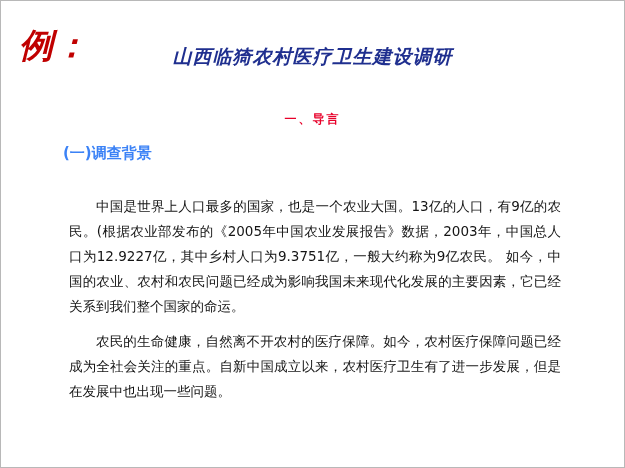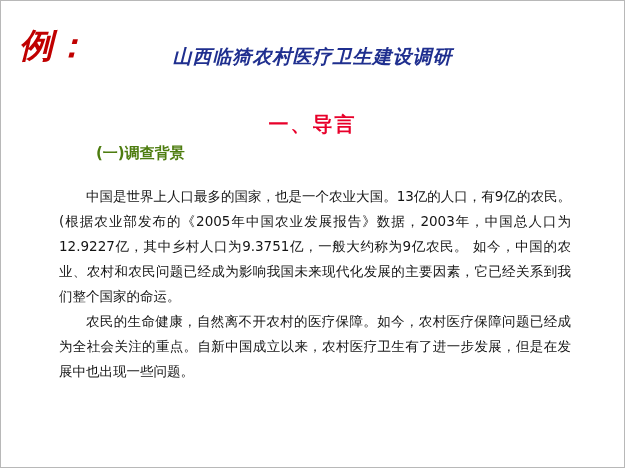--- a/index.html
+++ b/index.html
@@ -55,7 +55,7 @@
     text-align: center;
     font-family: "DejaVu Serif", serif;
     font-weight: bold;
-    font-size: 20px;
+    font-size: 12px;
     color: #e8002a;
     letter-spacing: 2px;
     white-space: nowrap;

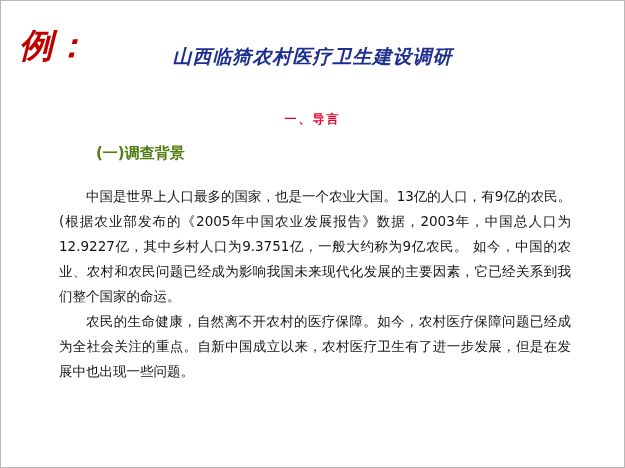--- a/index.html
+++ b/index.html
@@ -67,9 +67,8 @@
     font-family: "DejaVu Sans", sans-serif;
     font-weight: bold;
     font-size: 15px;
-    color: #4d7c0f;
+    color: #3b82f6;
     white-space: nowrap;
-    margin-left: 33px;
   }
   .body-text {
     position: absolute;

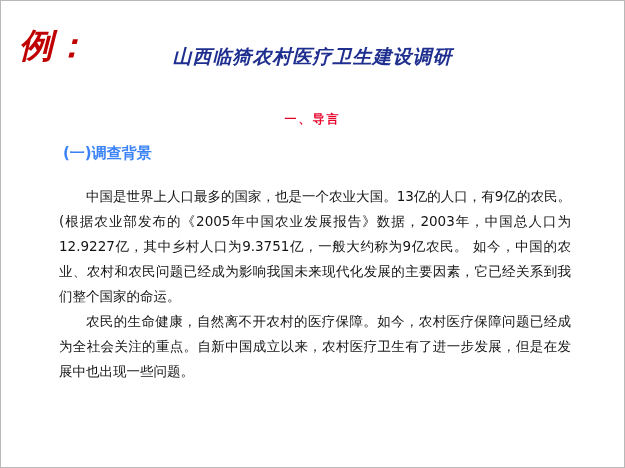--- a/index.html
+++ b/index.html
@@ -82,7 +82,7 @@
     text-align: justify;
   }
   .body-text p {
-    margin: 0;
+    margin: 10px;
     text-indent: 2em;
   }
 </style>

